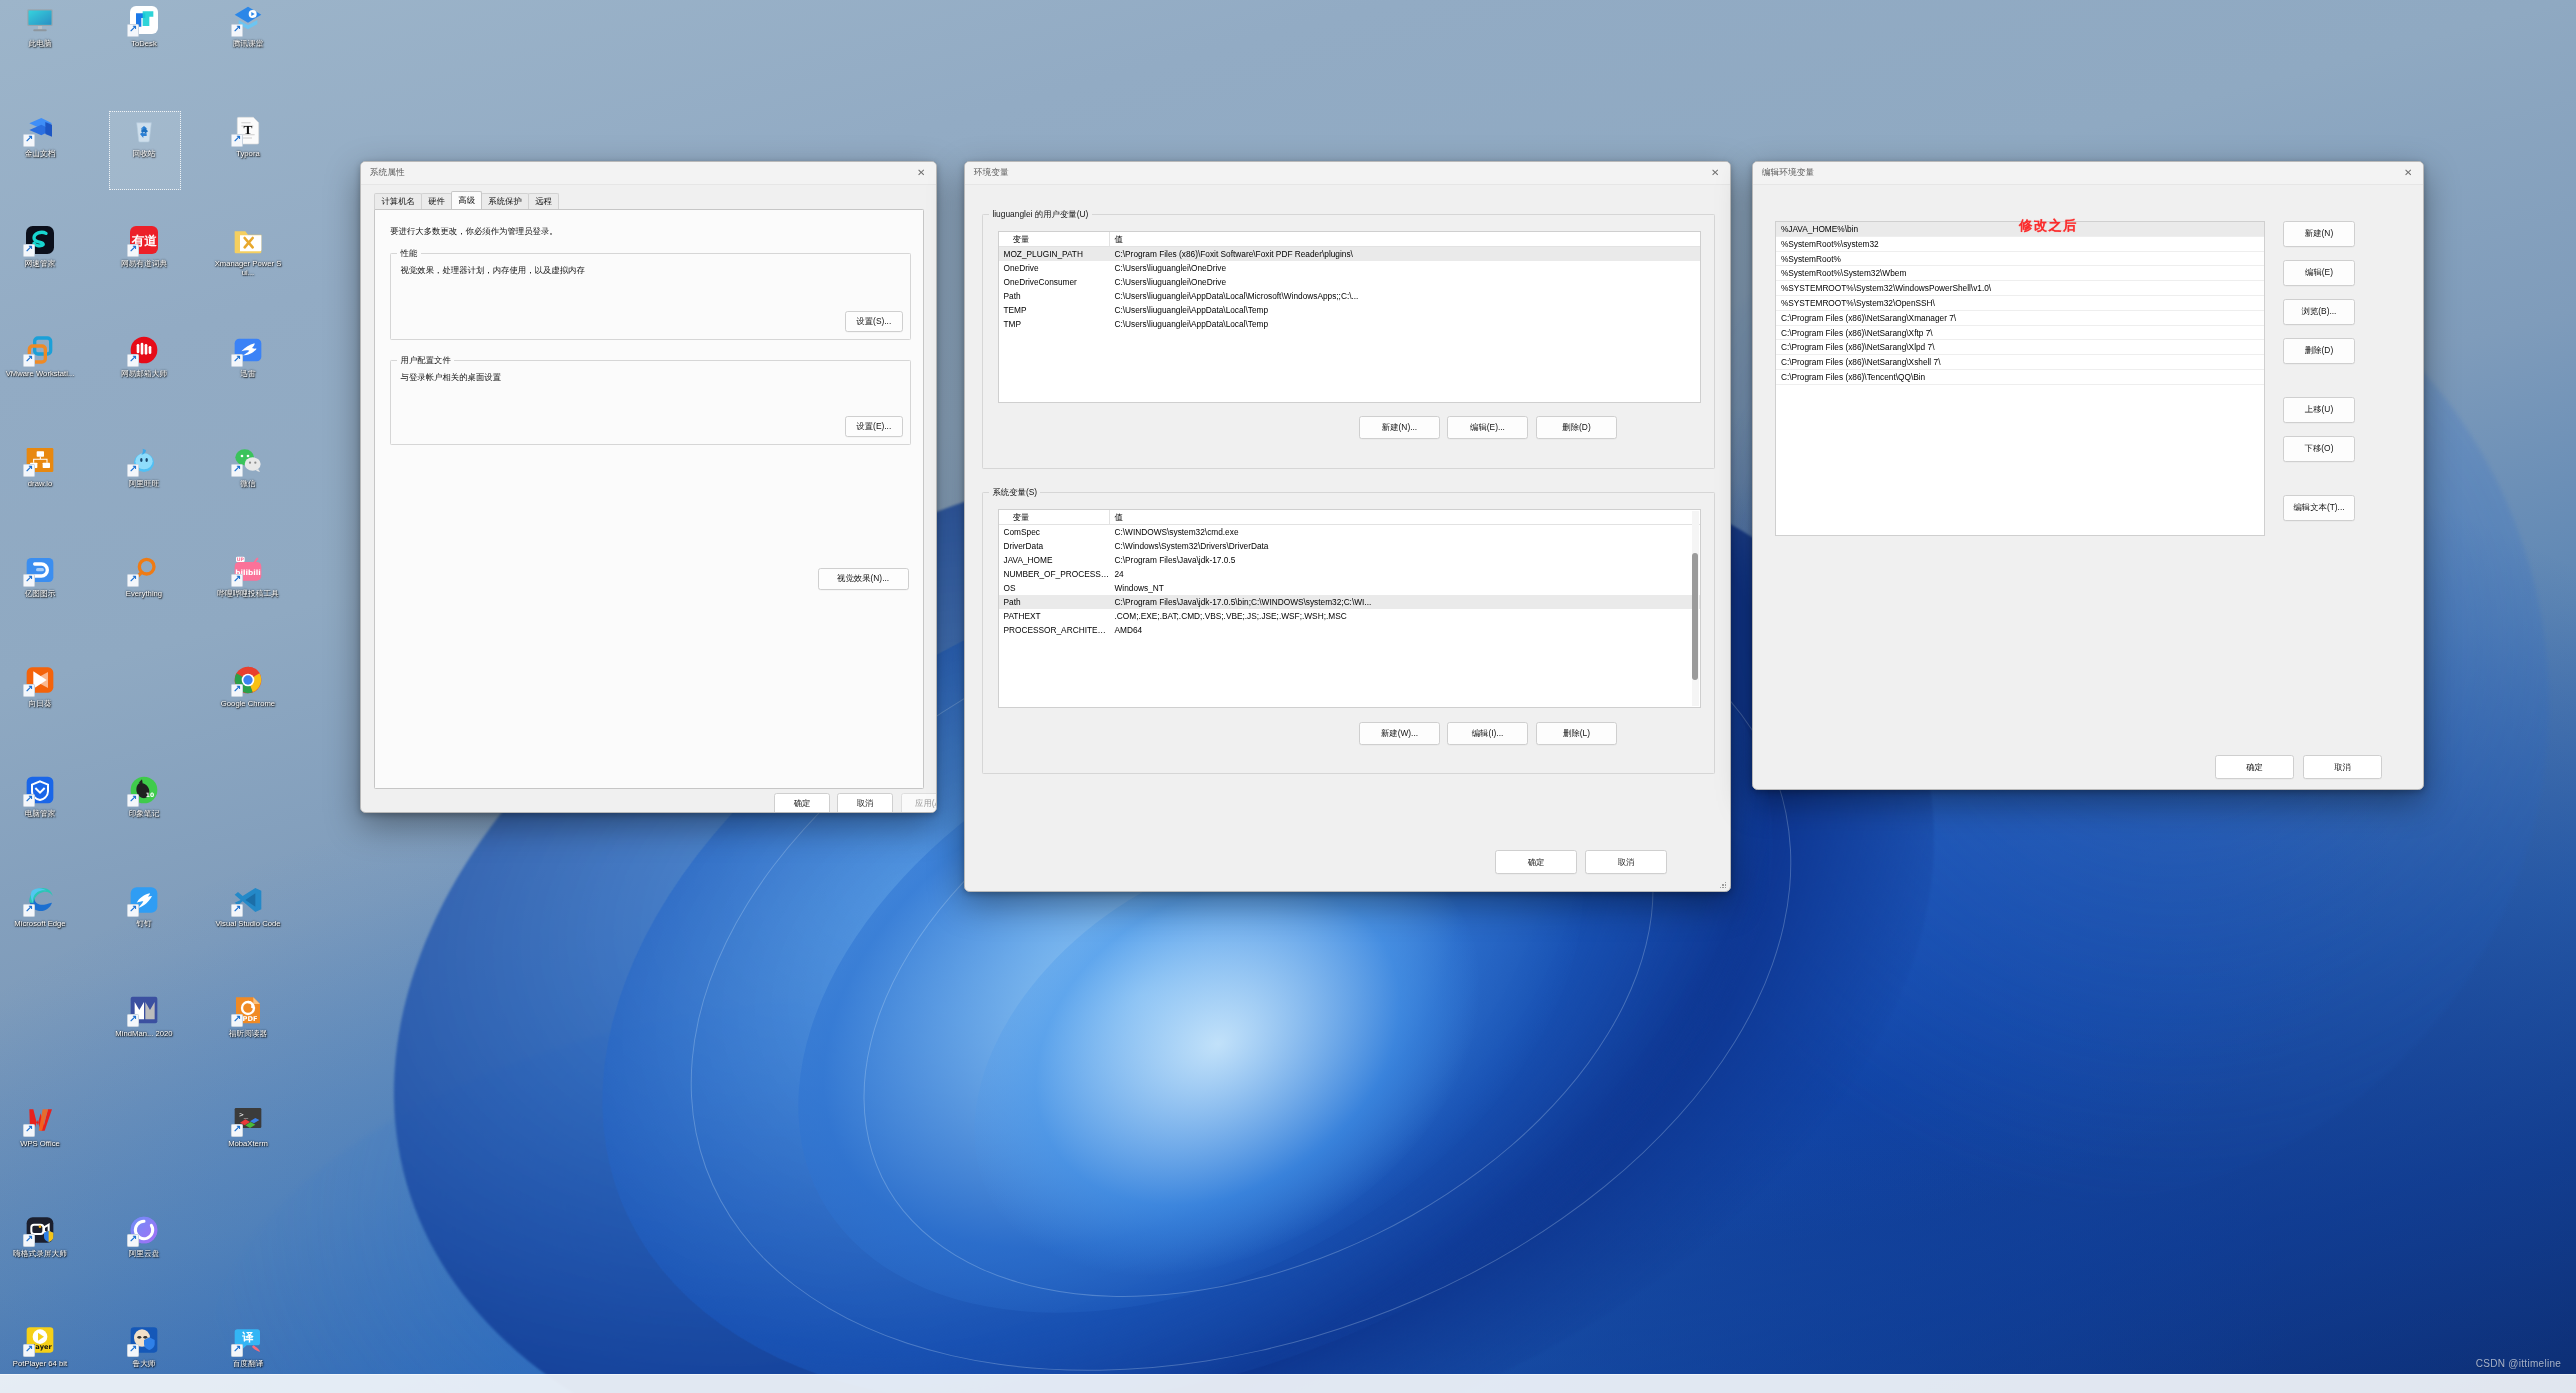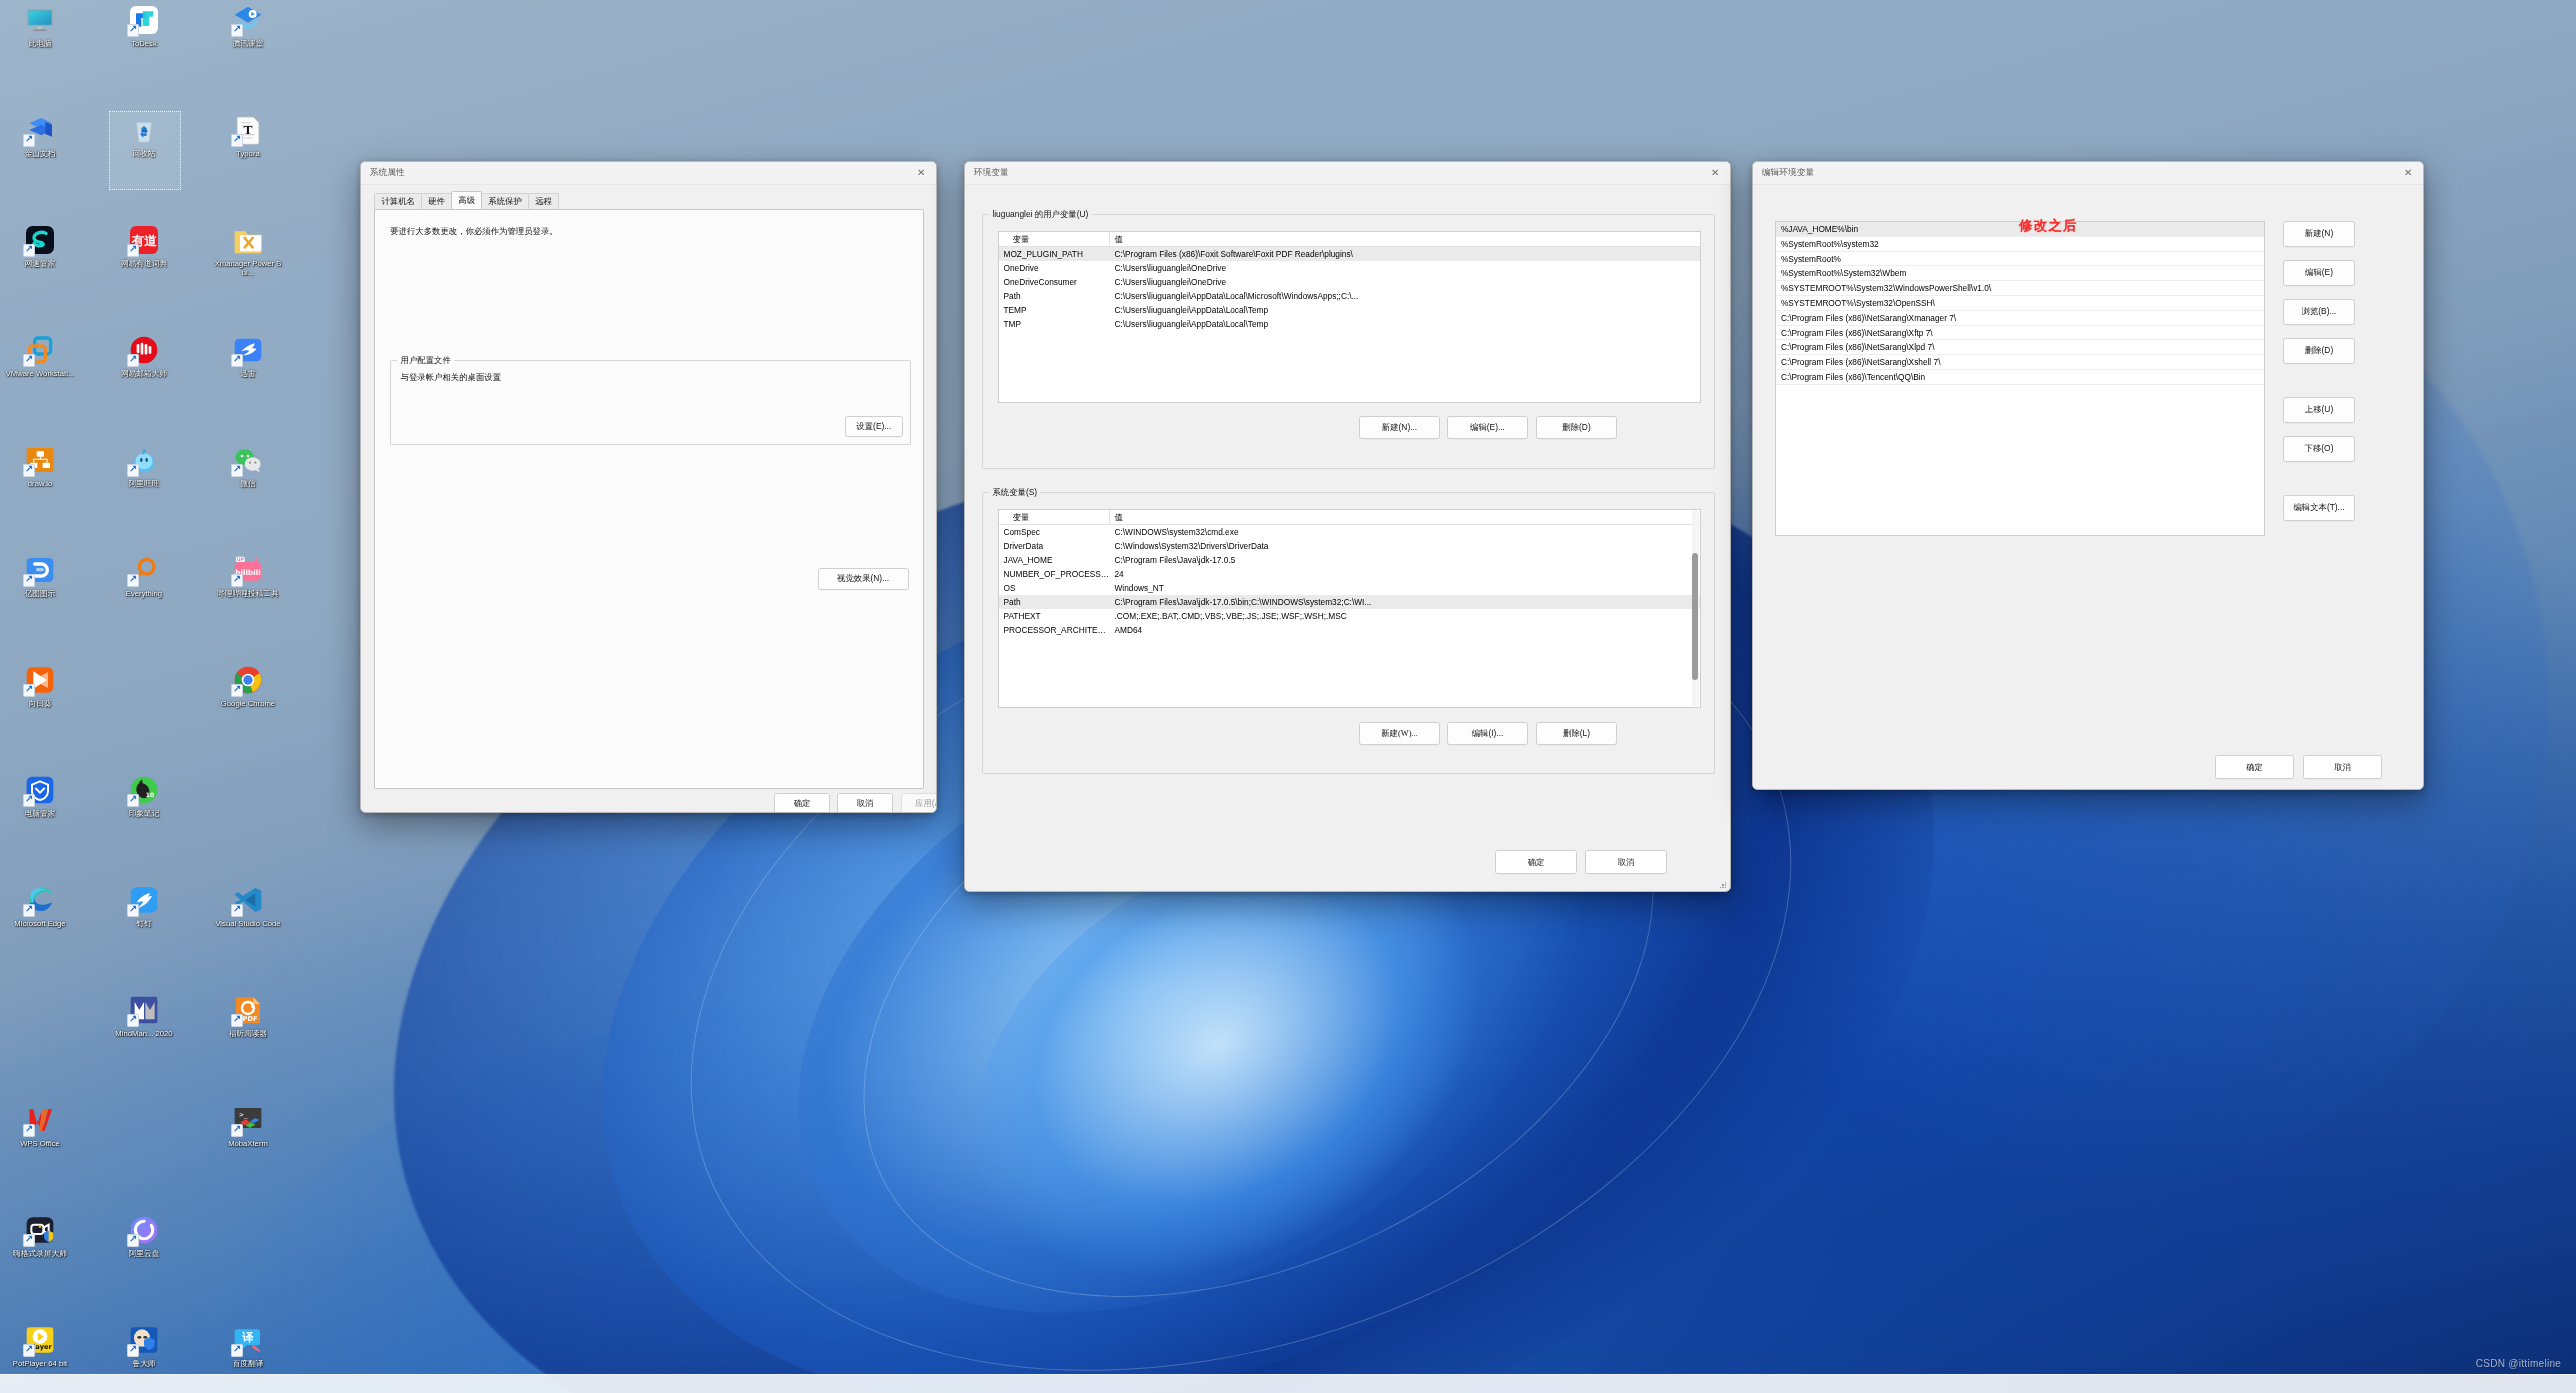--- a/index.html
+++ b/index.html
@@ -720,6 +720,11 @@
 
     <div class="static-text" style="left:14.8px; top:16px;">要进行大多数更改，你必须作为管理员登录。</div>
 
+    <div class="group" style="left:14.8px; top:43px; width:521px; height:87px; background:#fbfbfb;">
+      <div class="group-title" style="background:#fbfbfb;">性能</div>
+      <div class="static-text" style="left:9.4px; top:11.4px;">视觉效果，处理器计划，内存使用，以及虚拟内存</div>
+      <div class="btn" style="position:absolute; right:7.4px; bottom:7.4px; width:58px; height:21px;">设置(S)...</div>
+    </div>
 
     <div class="group" style="left:14.8px; top:150px; width:521px; height:85px; background:#fbfbfb;">
       <div class="group-title" style="background:#fbfbfb;">用户配置文件</div>

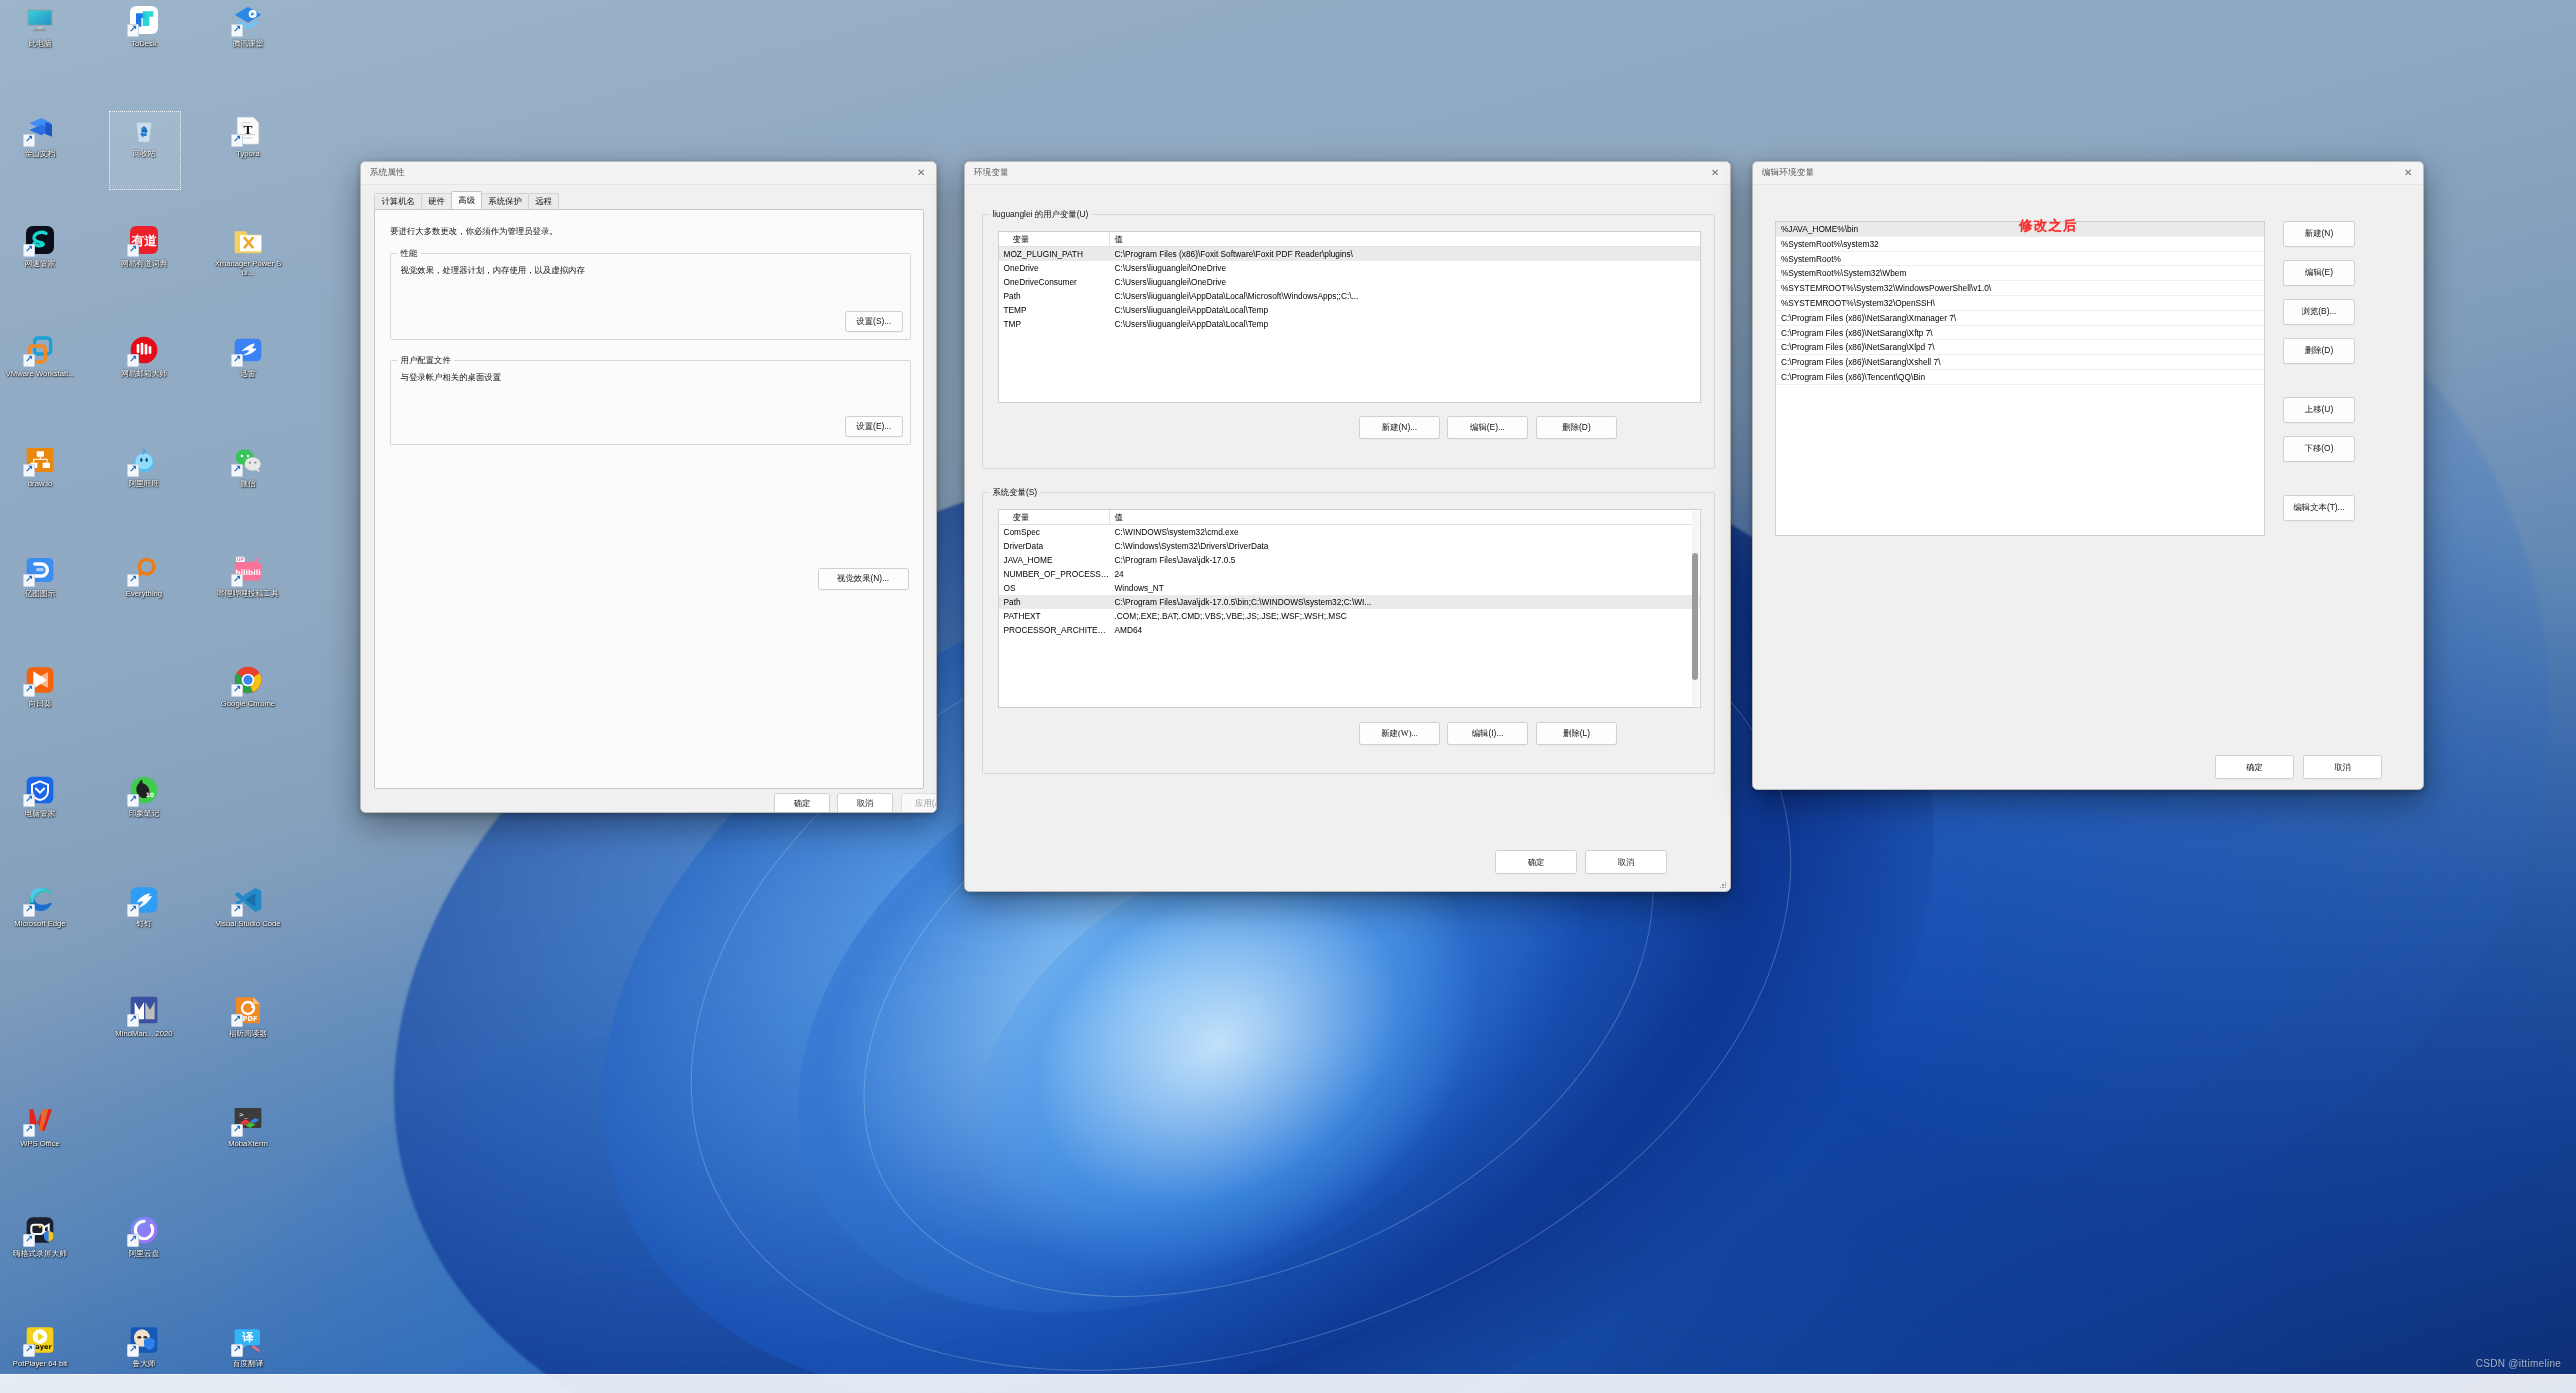--- a/index.html
+++ b/index.html
@@ -831,7 +831,7 @@
         </div>
       </div>
 
-    <div class="btn" style="position:absolute; left:376px; top:229px; width:81px; height:23px;font-family:Liberation Serif, serif;">新建(W)...</div>
+    <div class="btn" style="position:absolute; left:376px; top:229px; width:81px; height:23px;">新建(W)...</div>
     <div class="btn" style="position:absolute; left:464px; top:229px; width:81px; height:23px;">编辑(I)...</div>
     <div class="btn" style="position:absolute; left:553px; top:229px; width:81px; height:23px;">删除(L)</div>
   </div>

